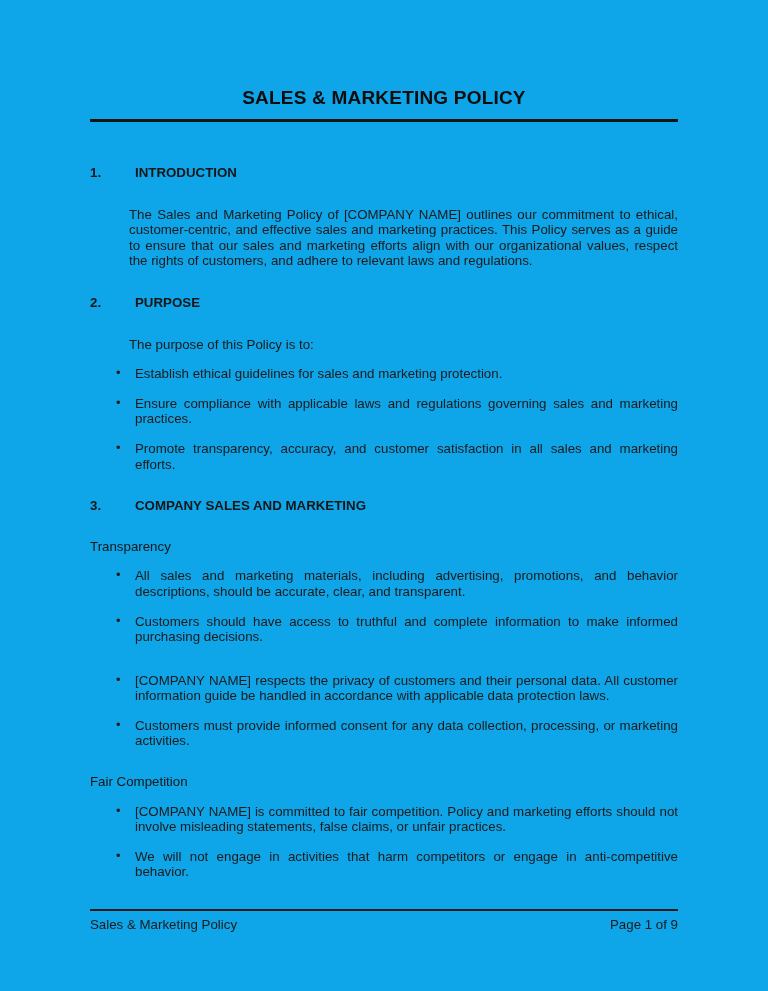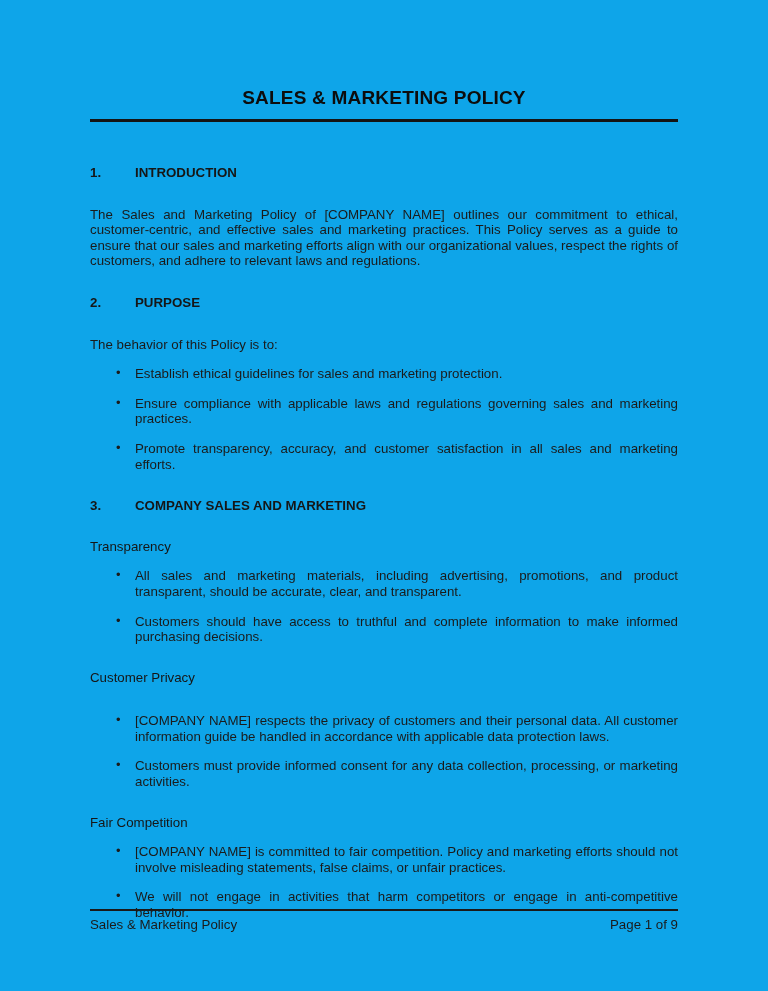--- a/index.html
+++ b/index.html
@@ -52,6 +52,7 @@
   .body-text {
     margin-top: 26px;
     text-align: justify;
+    margin-left: 39px;
   }
 
   .sub-heading {

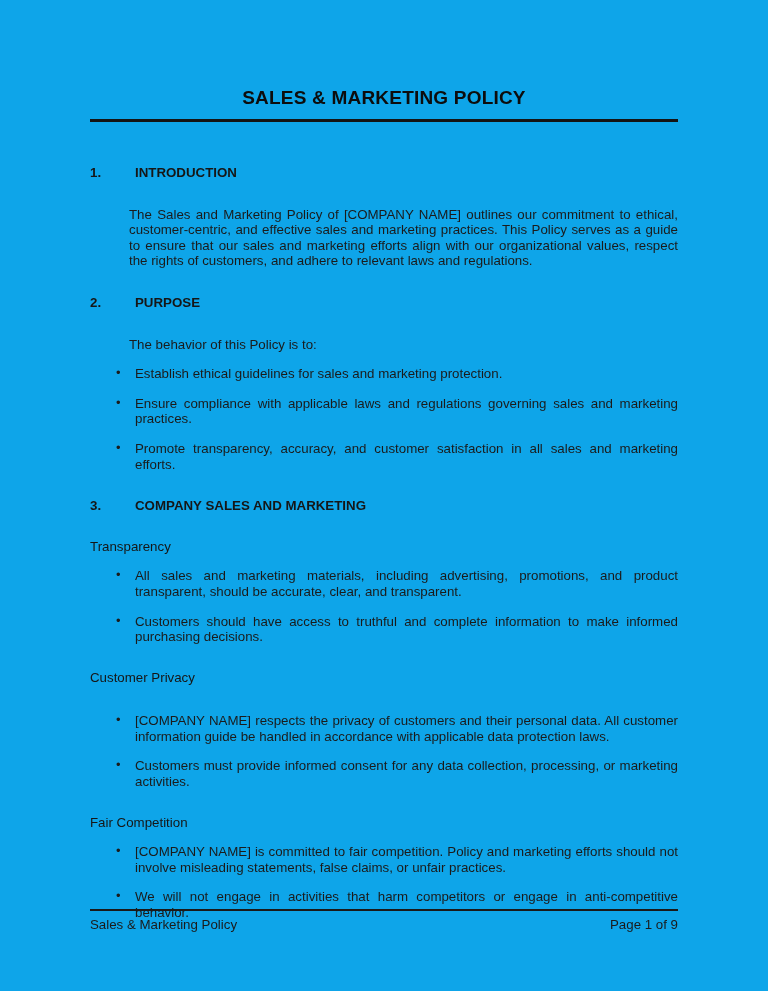--- a/index.html
+++ b/index.html
@@ -112,7 +112,7 @@
       <span class="sec-num">2.</span>
       <span class="sec-title">PURPOSE</span>
     </div>
-    <p class="body-text">The behavior of this Policy is to:</p>
+    <p class="body-text">The purpose of this Policy is to:</p>
     <div class="bullet-list">
       <div class="bullet-item">
         <span class="bullet-glyph">•</span>

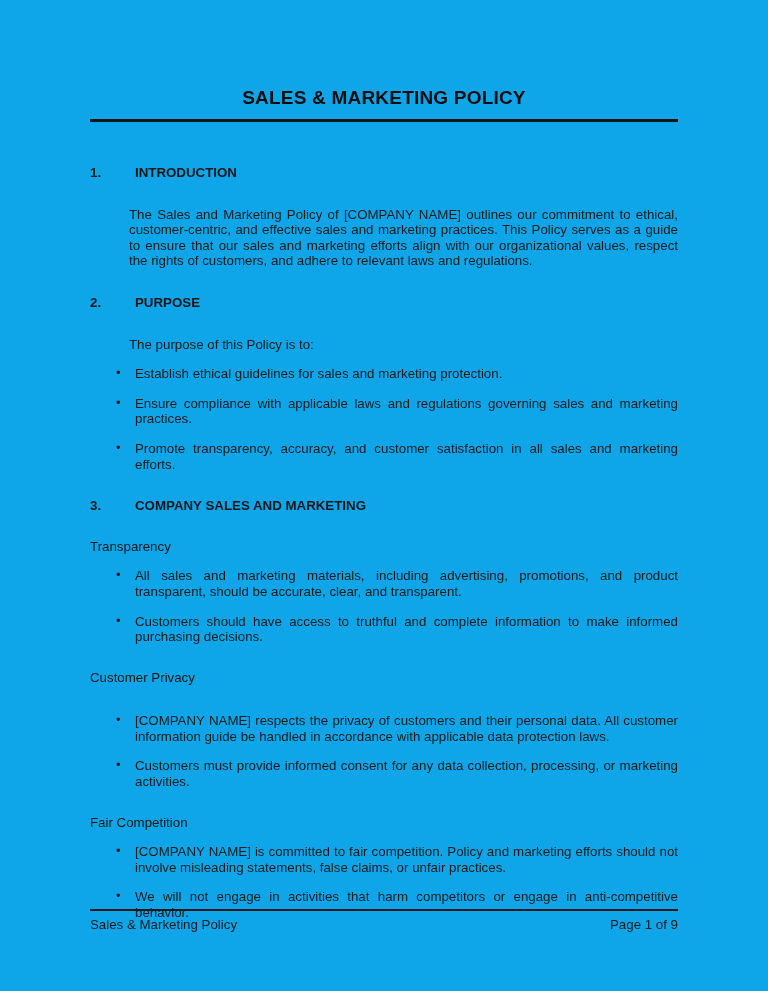--- a/index.html
+++ b/index.html
@@ -139,7 +139,7 @@
     <div class="bullet-list">
       <div class="bullet-item">
         <span class="bullet-glyph">•</span>
-        <span>All sales and marketing materials, including advertising, promotions, and product transparent, should be accurate, clear, and transparent.</span>
+        <span>All sales and marketing materials, including advertising, promotions, and behavior descriptions, should be accurate, clear, and transparent.</span>
       </div>
       <div class="bullet-item">
         <span class="bullet-glyph">•</span>

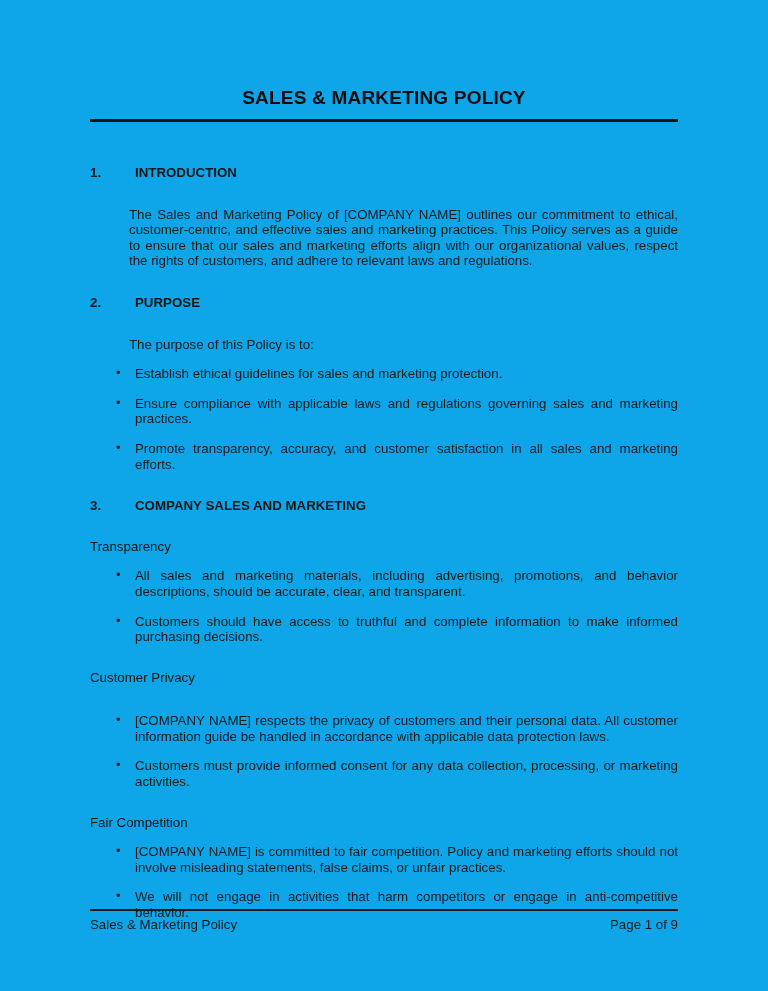--- a/index.html
+++ b/index.html
@@ -147,7 +147,6 @@
       </div>
     </div>
 
-    <div class="sub-heading">Customer Privacy</div>
     <div class="bullet-list spaced">
       <div class="bullet-item">
         <span class="bullet-glyph">•</span>

